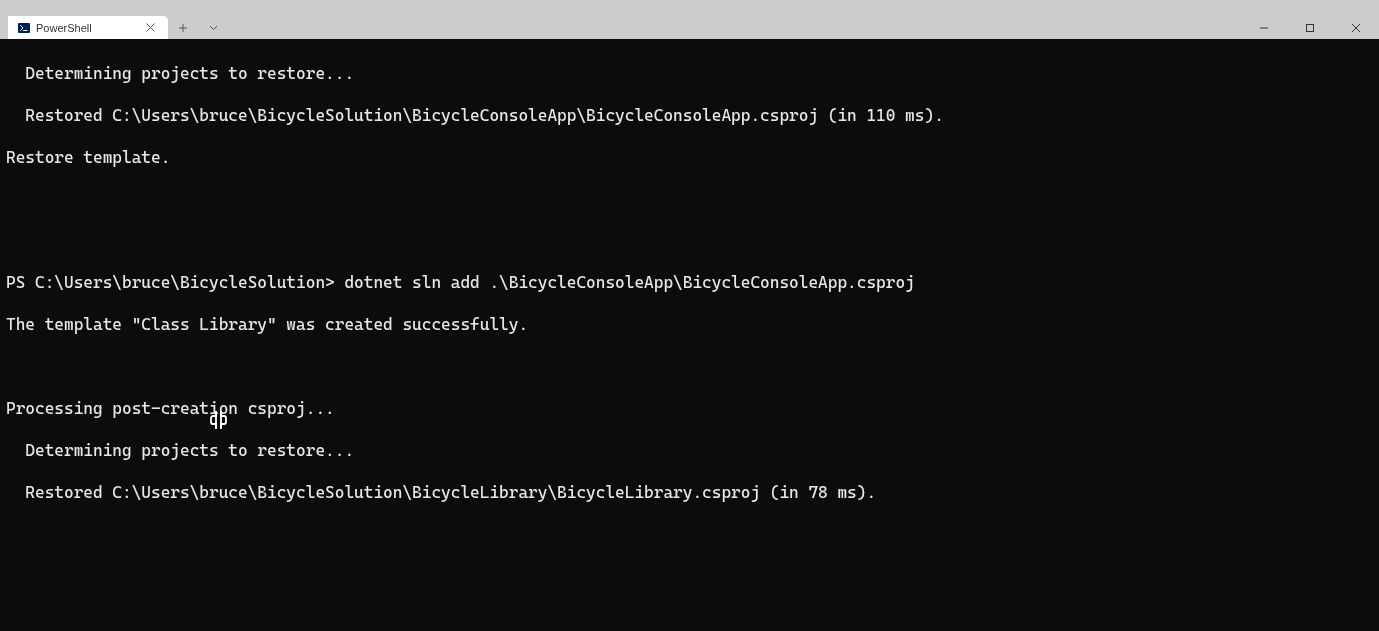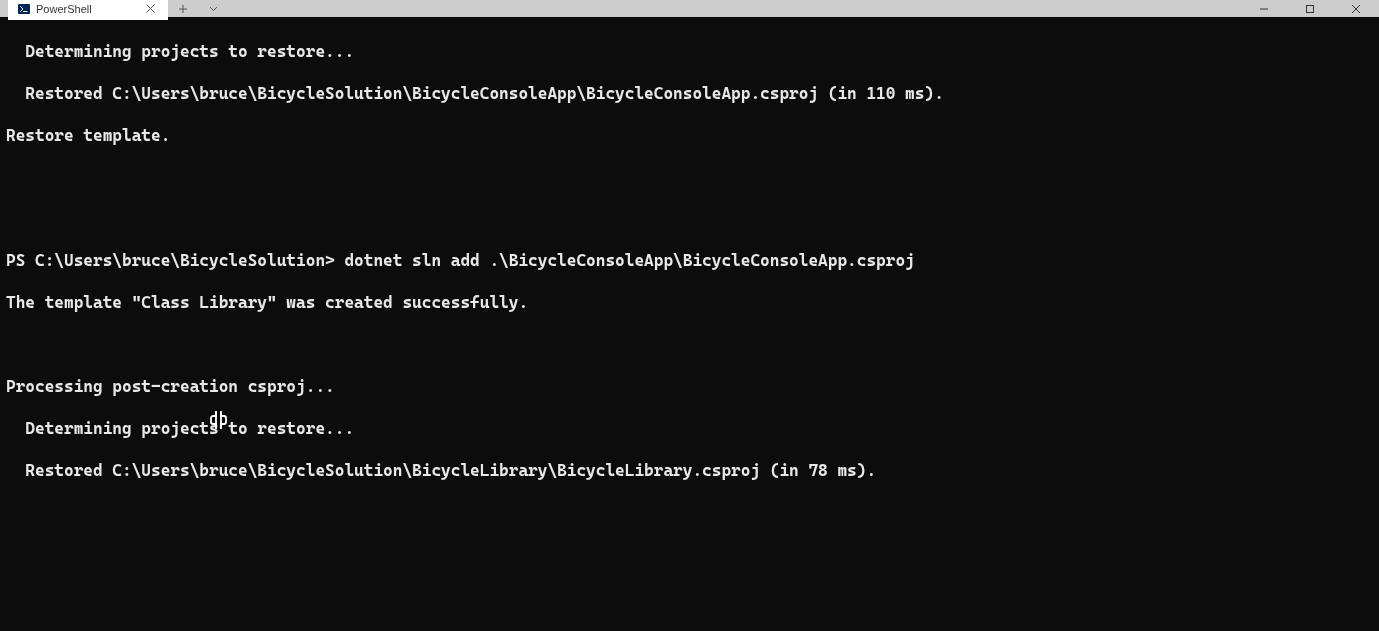--- a/index.html
+++ b/index.html
@@ -13,10 +13,10 @@
   overflow: hidden;
 }
 .titlebar {
-  height: 17px;
+  height: 39px;
   background: #cccccc;
   display: flex;
-  align-items: center;
+  align-items: flex-end;
 }
 .tab {
   background: #ffffff;

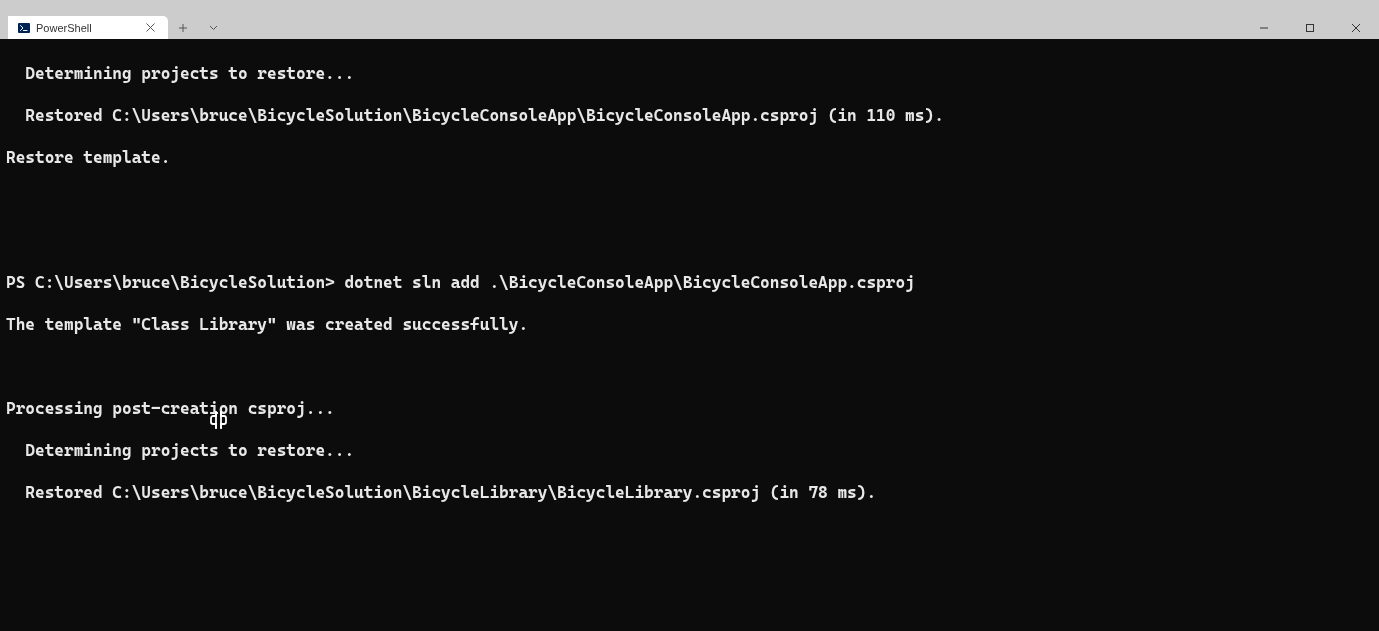--- a/index.html
+++ b/index.html
@@ -84,7 +84,7 @@
   line-height: 1.27;
   white-space: pre;
 }
-.line { white-space: pre; font-weight: bold; }
+.line { white-space: pre; }
 .mouse-cursor {
   position: absolute;
   left: 210px;

